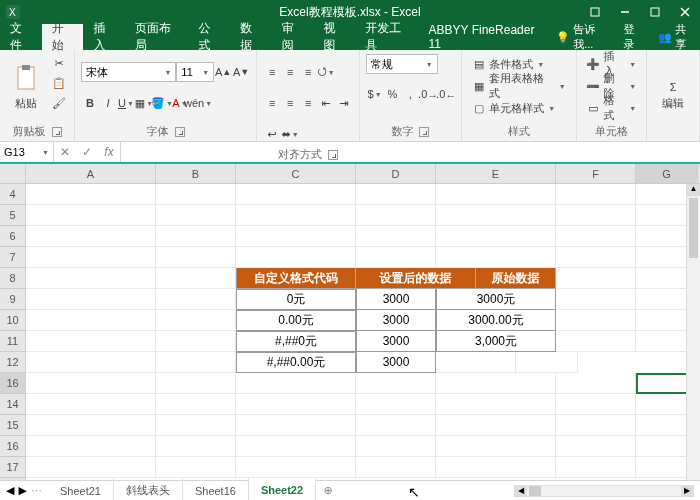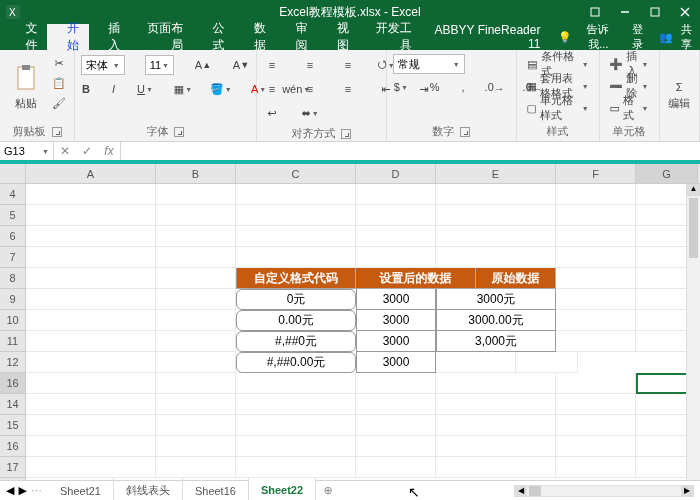--- a/index.html
+++ b/index.html
@@ -15,7 +15,7 @@
 .tbicon { width: 26px; display:flex; justify-content:center; }
 
 
-.ribbontabs { background: #0e6632; height: 26px; display: flex; align-items: center; padding-left: 6px; color: #fff; text-align: right; }
+.ribbontabs { background: #0e6632; height: 26px; display: flex; align-items: center; padding-left: 0; color: #fff; }
 .tab { padding: 0 10px; height: 26px; display: flex; align-items: center; font-size: 12px; cursor: pointer; }
 .tab.active { background: #f3f3f3; color: #1d4ed8; }
 .tabright { margin-left: auto; display: flex; align-items: center; }

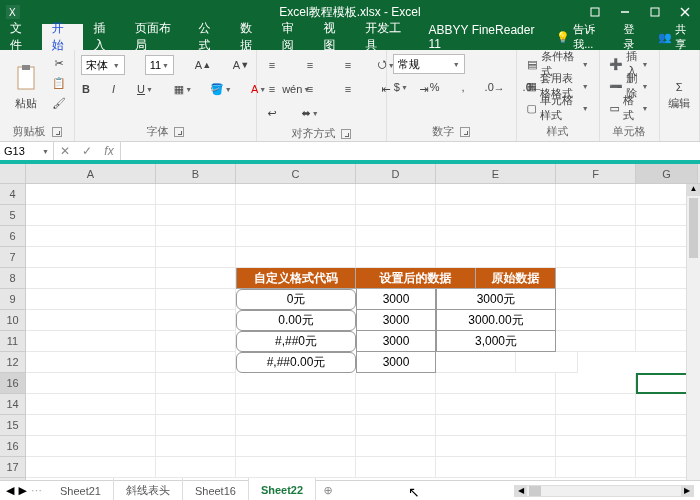--- a/index.html
+++ b/index.html
@@ -17,7 +17,7 @@
 
 .ribbontabs { background: #0e6632; height: 26px; display: flex; align-items: center; padding-left: 0; color: #fff; }
 .tab { padding: 0 10px; height: 26px; display: flex; align-items: center; font-size: 12px; cursor: pointer; }
-.tab.active { background: #f3f3f3; color: #1d4ed8; }
+.tab.active { background: #f3f3f3; color: #404040; }
 .tabright { margin-left: auto; display: flex; align-items: center; }
 .tabright .item { padding: 0 8px; display: flex; align-items: center; gap: 3px; font-size: 11px; }
 

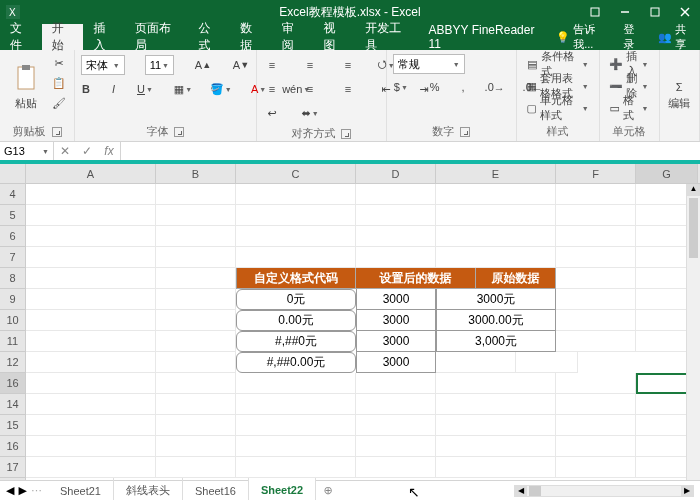--- a/index.html
+++ b/index.html
@@ -29,7 +29,7 @@
 .dialoglauncher { width:10px; height:10px; border:1px solid #999; position:relative; }
 .dialoglauncher:after { content:""; position:absolute; right:1px; bottom:1px; width:3px; height:3px; border-right:1px solid #666; border-bottom:1px solid #666;}
 .bigbtn { width: 40px; display: flex; flex-direction: column; align-items: center; justify-content: center; gap:3px; font-size:11px; color:#444;}
-.row { display: flex; align-items: center; gap: 20px; height: 22px; }
+.row { display: flex; align-items: center; gap: 0; height: 22px; margin-top: 7px; }
 .col { display: flex; flex-direction: column; gap: 2px; }
 .combo { background:#fff; border:1px solid #bbb; height:20px; display:flex; align-items:center; padding:0 4px; font-size:11px; justify-content:space-between;}
 .smbtn { width: 18px; height:18px; display:flex; align-items:center; justify-content:center; border:1px solid transparent; font-size:11px; color:#444;}

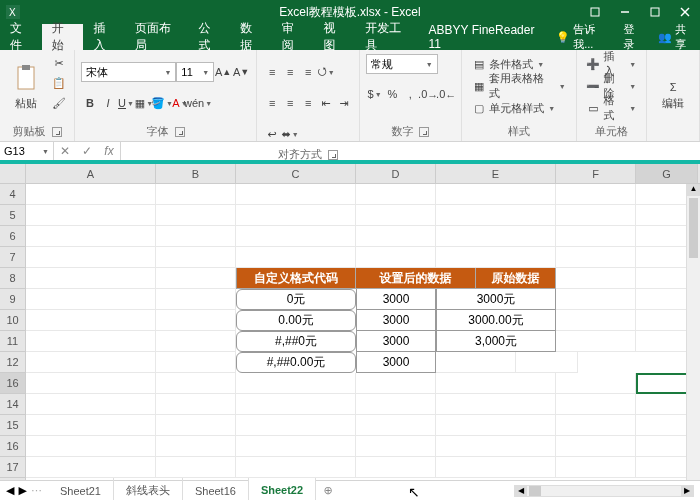--- a/index.html
+++ b/index.html
@@ -38,7 +38,7 @@
 .ico { width:14px; height:14px; display:inline-flex; align-items:center; justify-content:center;}
 
 
-.fbar { height: 22px; border-bottom: 4px solid #14b8a6; display: flex; align-items:center; background:#fff;}
+.fbar { height: 22px; border-bottom: 2px solid #14b8a6; display: flex; align-items:center; background:#fff;}
 .namebox { width: 54px; border-right: 1px solid #d4d4d4; padding: 0 4px; font-size:11px; display:flex; align-items:center; justify-content:space-between; height:100%;}
 .fbtns { display:flex; border-right:1px solid #d4d4d4; height:100%;}
 .fbtn { width:22px; display:flex; align-items:center; justify-content:center; color:#888;}

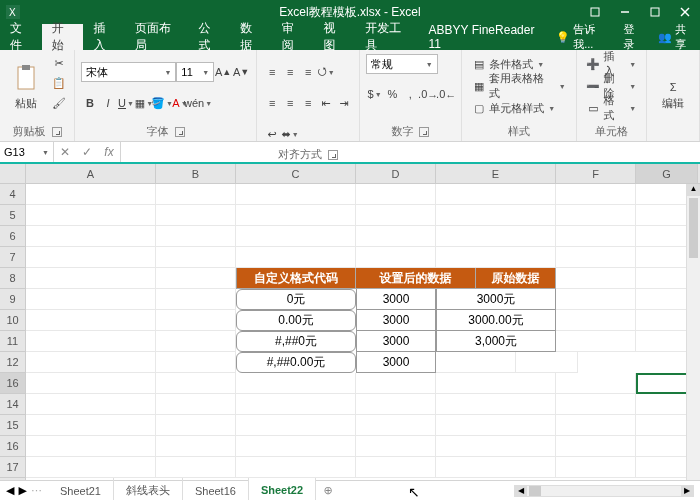--- a/index.html
+++ b/index.html
@@ -61,7 +61,7 @@
 
 .dh { background:#c55a11; color:#fff; font-weight:bold; border-right:1px solid #aaa; border-bottom:1px solid #aaa;}
 .db { border-right:1px solid #999; border-bottom:1px solid #999; border-left:1px solid #999;}
-.db.first{ border-top:1px solid #999;border-radius:6px;}
+.db.first{ border-top:1px solid #999;}
 .dh.first{ border-left:1px solid #999;}
 
 .activecell { border:2px solid #1a7a3e; background:#fff;}

